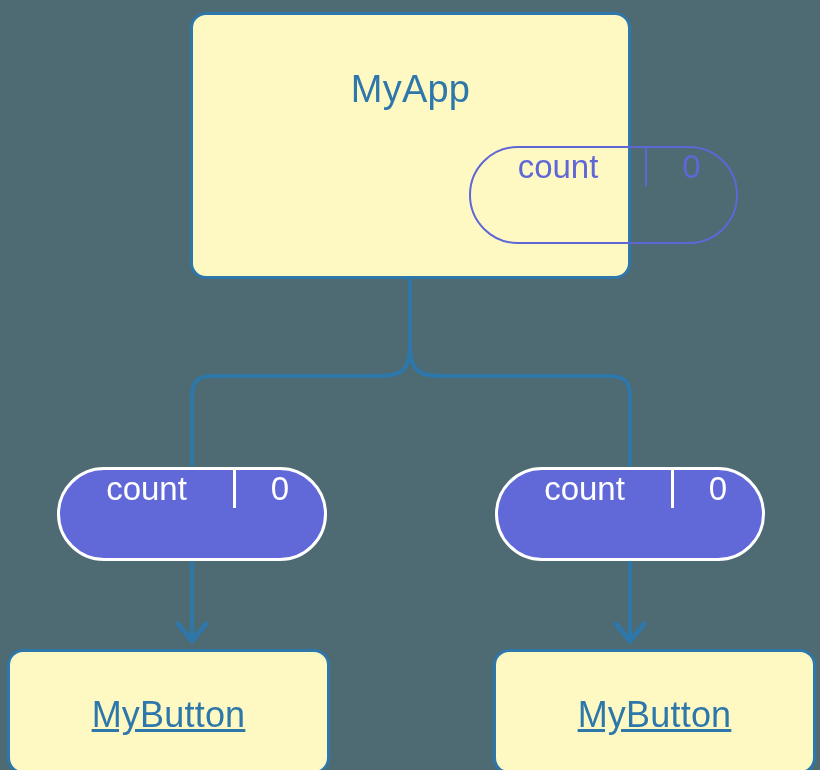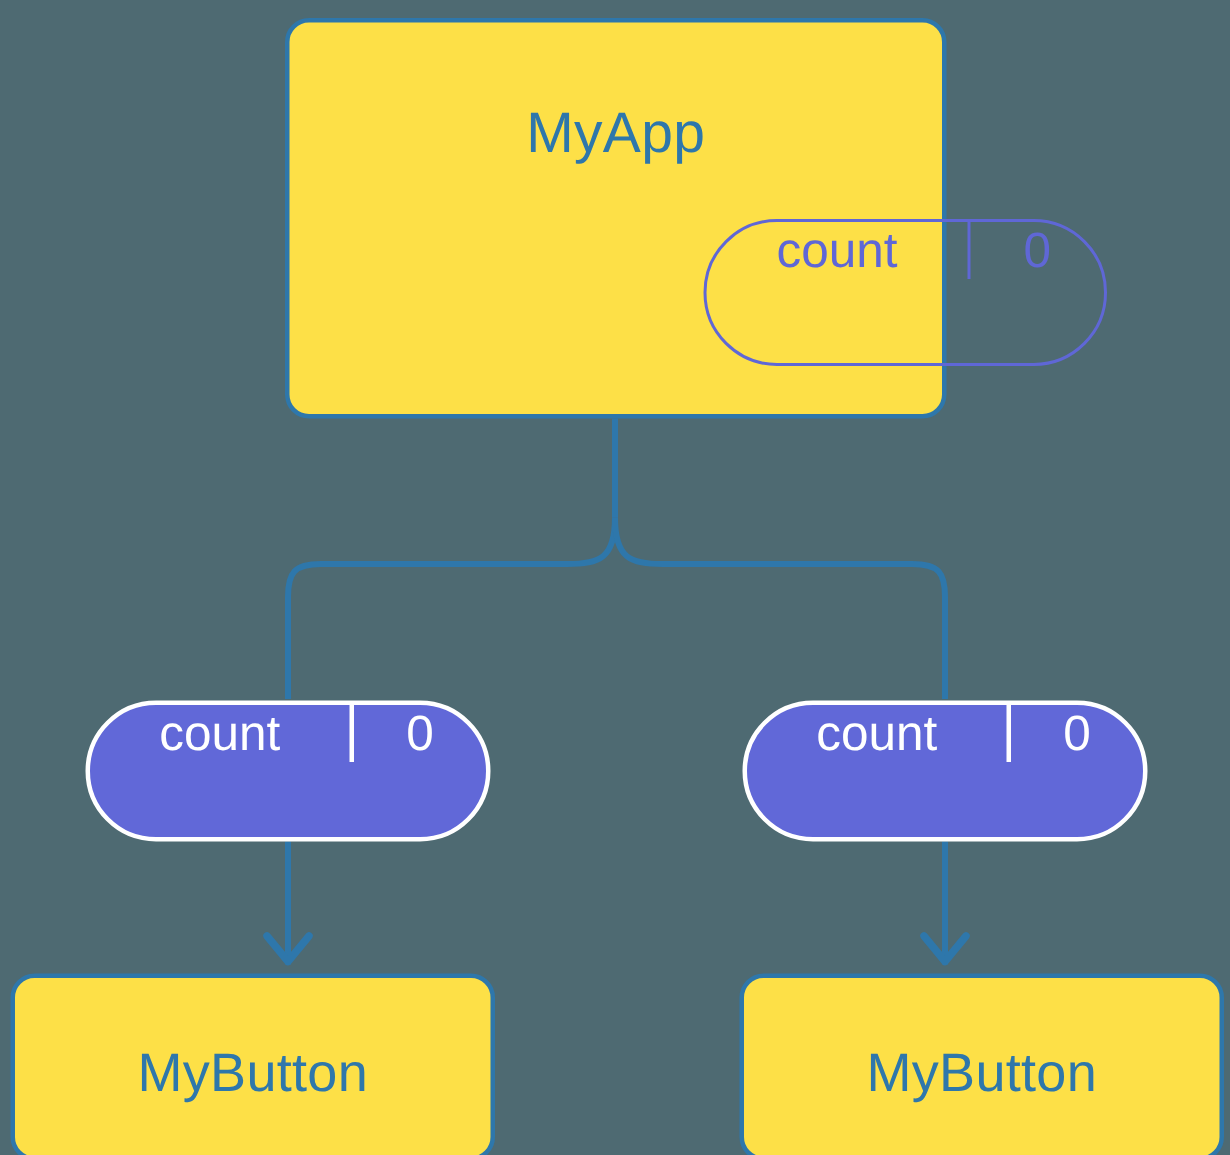--- a/index.html
+++ b/index.html
@@ -31,7 +31,7 @@
   
   .comp-card {
     position: absolute;
-    background: #fde047;
+    background: #fef9c3;
     border: 3px solid #2e77ab;
     border-radius: 16px;
     box-sizing: border-box;

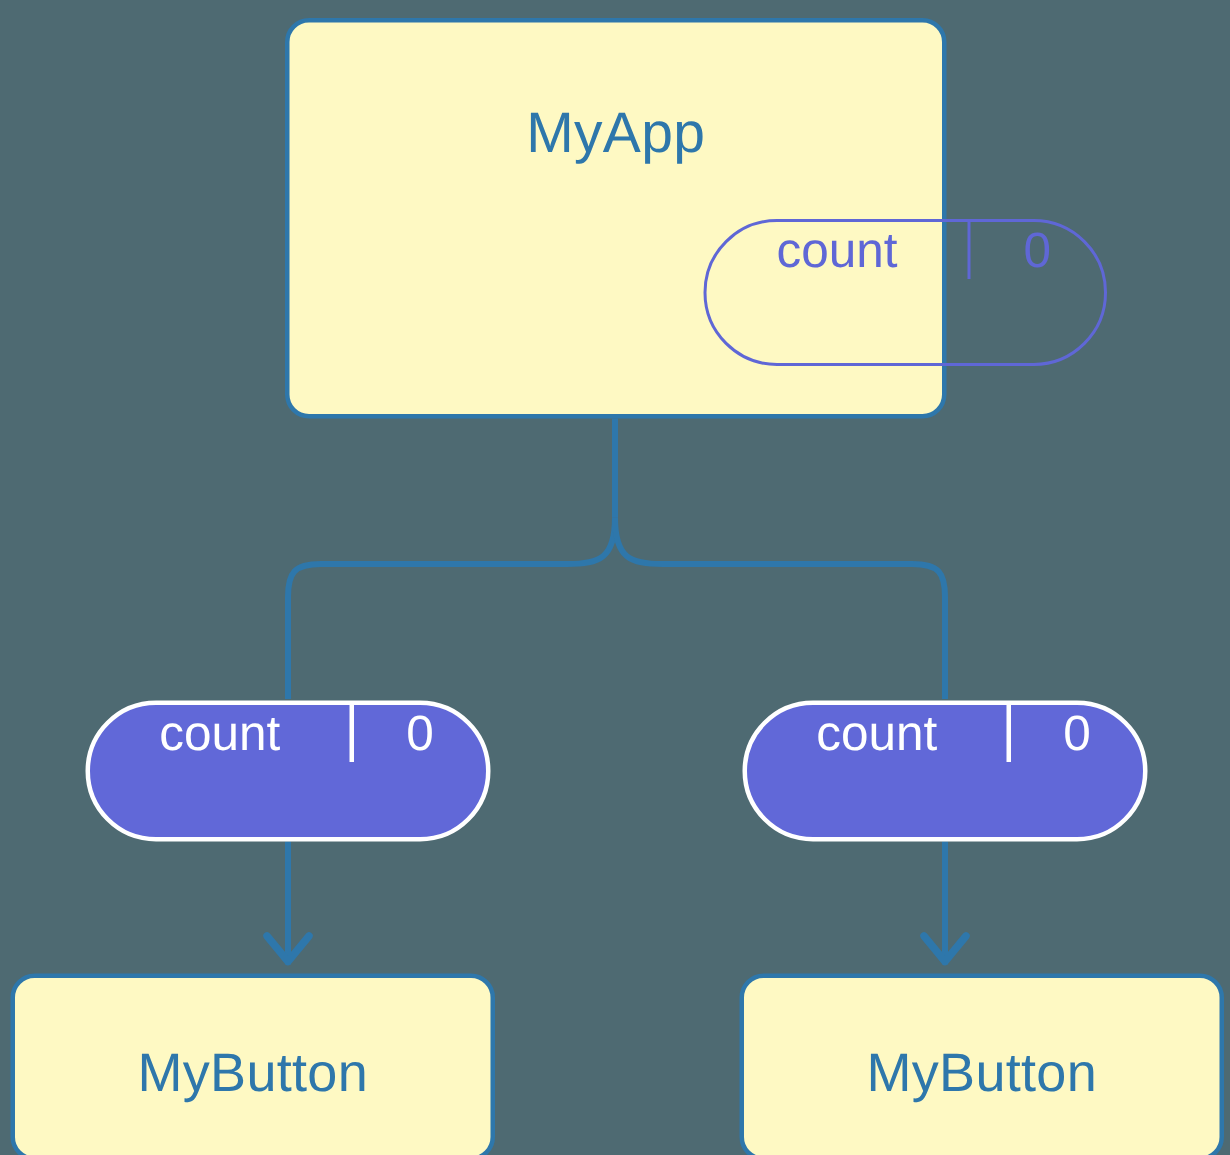--- a/index.html
+++ b/index.html
@@ -140,6 +140,7 @@
   .leaf-title {
     top: 42px;
     font-size: 36px;
+    text-decoration: underline;
   }
 </style>
 </head>

